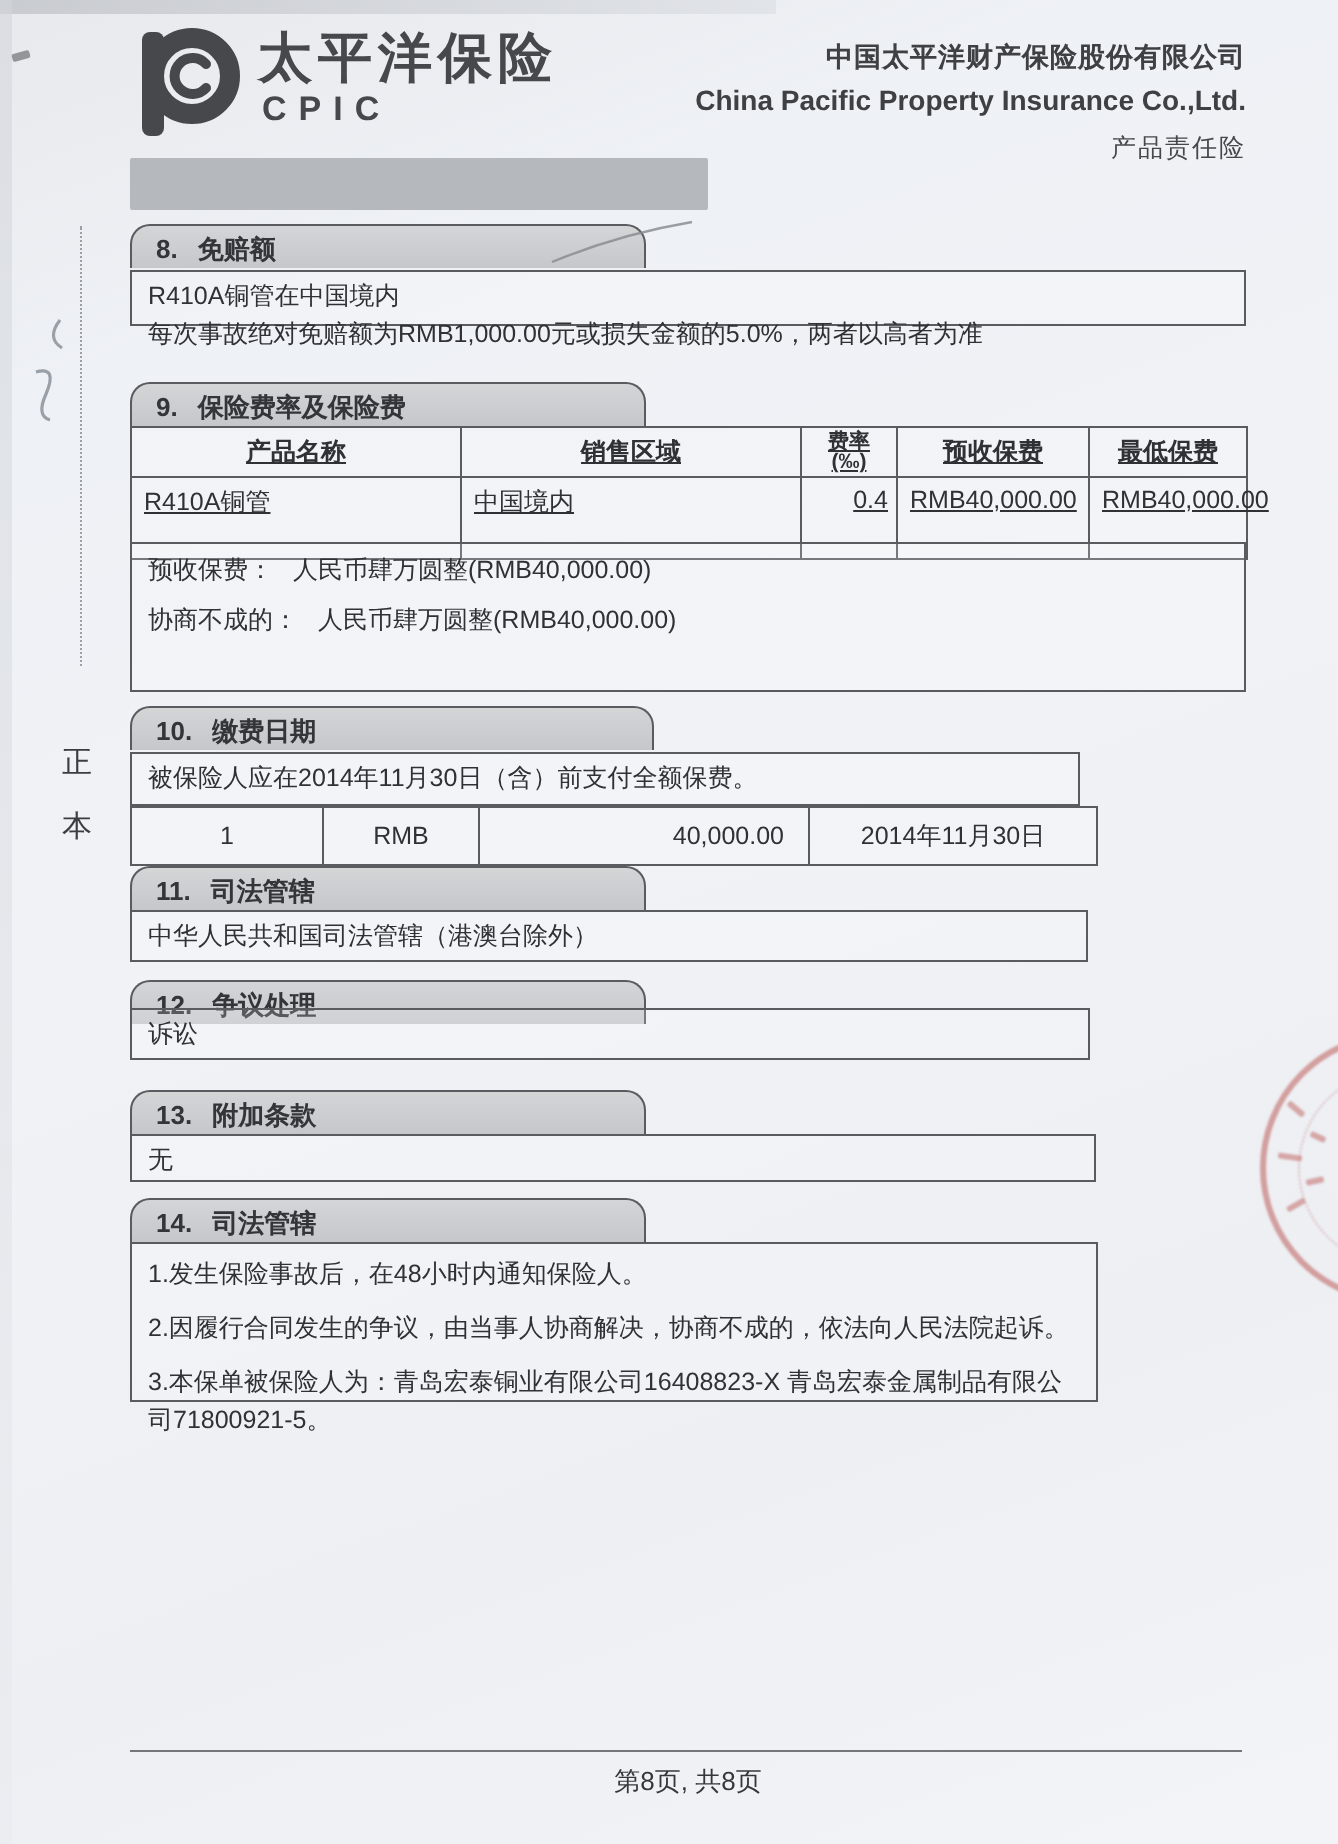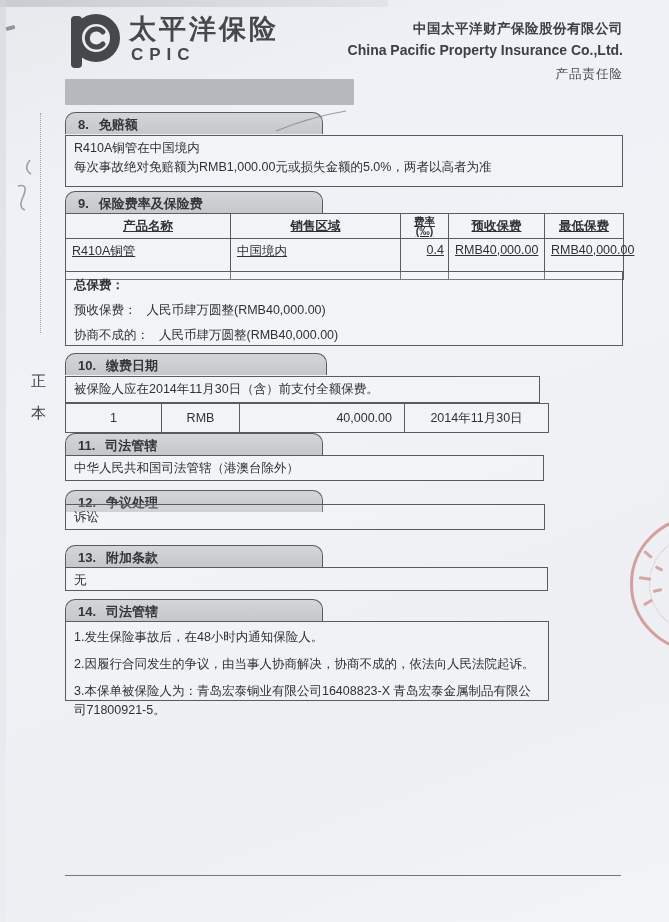--- a/index.html
+++ b/index.html
@@ -125,7 +125,7 @@
   <svg class="pen-stroke" width="84" height="28">
     <path d="M78 5 Q42 11 8 25" fill="none" stroke="#85888d" stroke-width="1.2" opacity=".8"></path>
   </svg>
-  <div class="box" style="top:135px;height:52px">
+  <div class="box" style="top:135px;height:28px">
     <div>R410A铜管在中国境内</div>
     <div>每次事故绝对免赔额为RMB1,000.00元或损失金额的5.0%，两者以高者为准</div>
   </div>

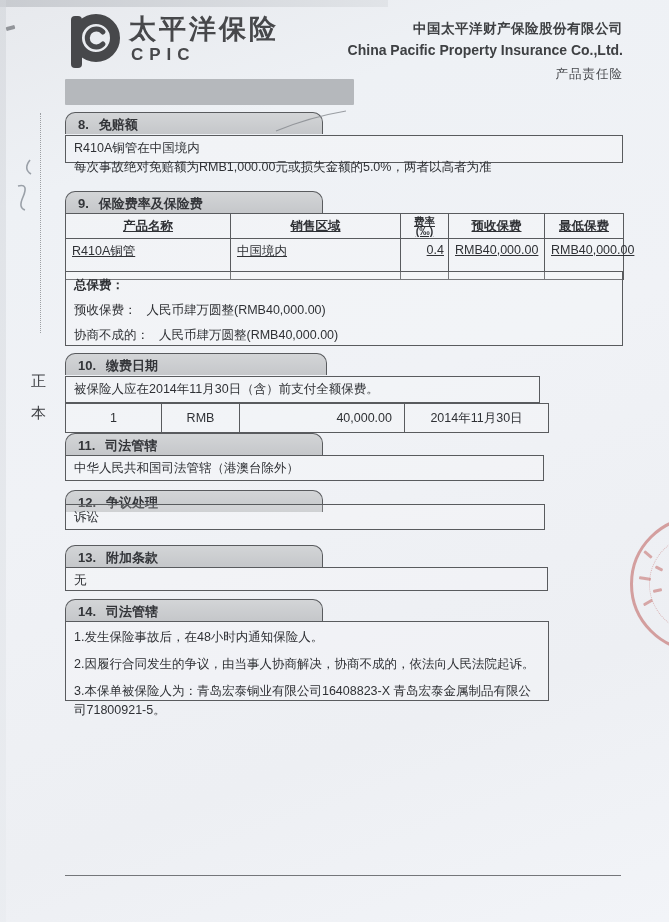--- a/index.html
+++ b/index.html
@@ -162,7 +162,6 @@
   </tbody>
     </table>
   <div class="box totals-box">
-    <div class="t-line t-label">总保费：</div>
     <div class="t-line">
       <span class="gap">预收保费：</span><span>人民币肆万圆整(RMB40,000.00)</span>
     </div>

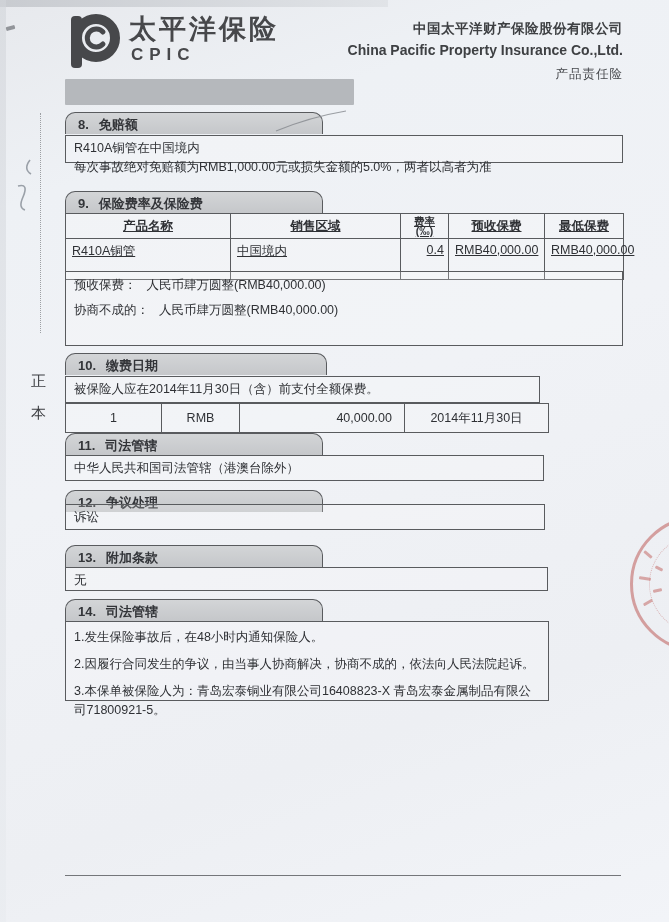--- a/index.html
+++ b/index.html
@@ -232,6 +232,7 @@
   </div>
 
   <div class="footer-line"></div>
+  <div class="footer-text">第8页, 共8页</div>
 </div>
 
 </body></html>

